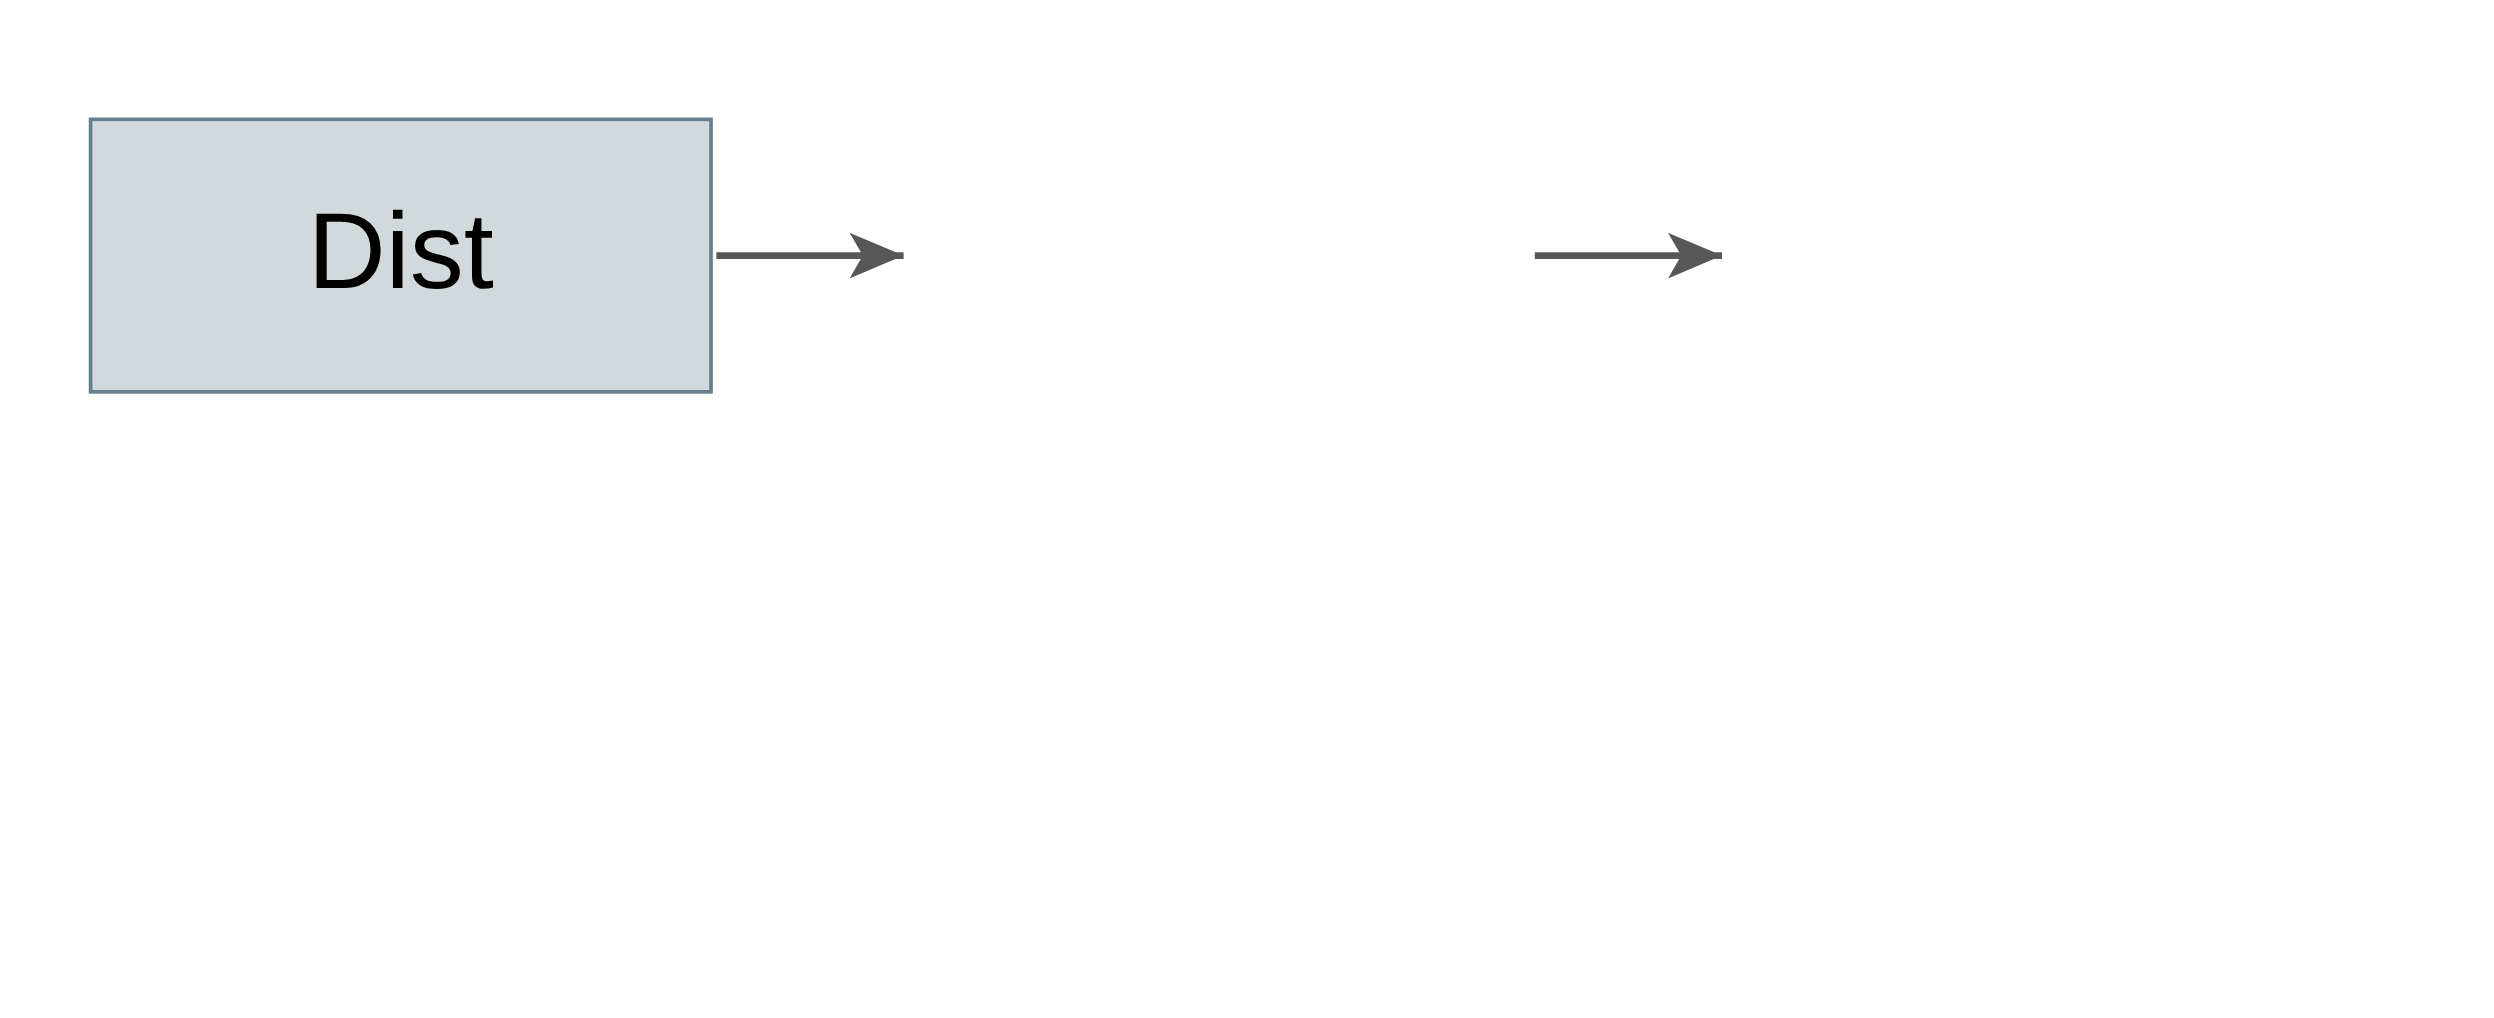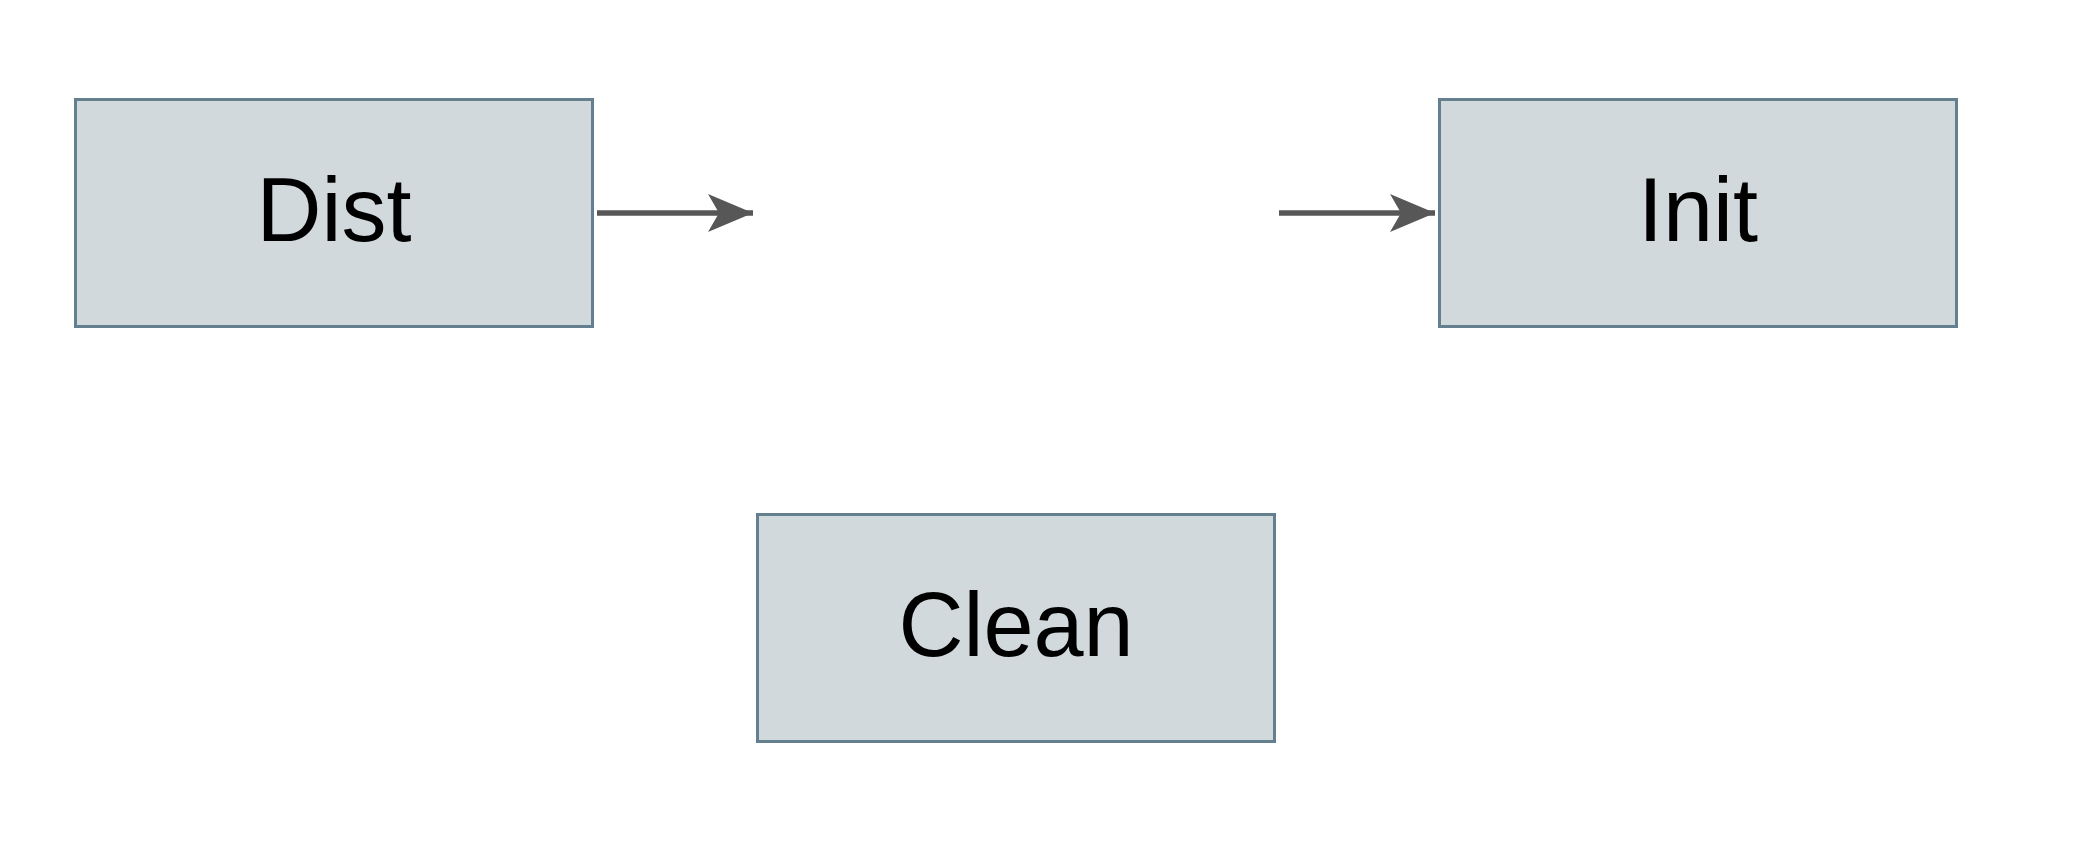--- a/index.html
+++ b/index.html
@@ -74,9 +74,6 @@
   </div>
 
 
-  <div class="node" id="node-init">
-    <span class="node-label">Init</span>
-  </div>
 
   <div class="node" id="node-clean">
     <span class="node-label">Clean</span>

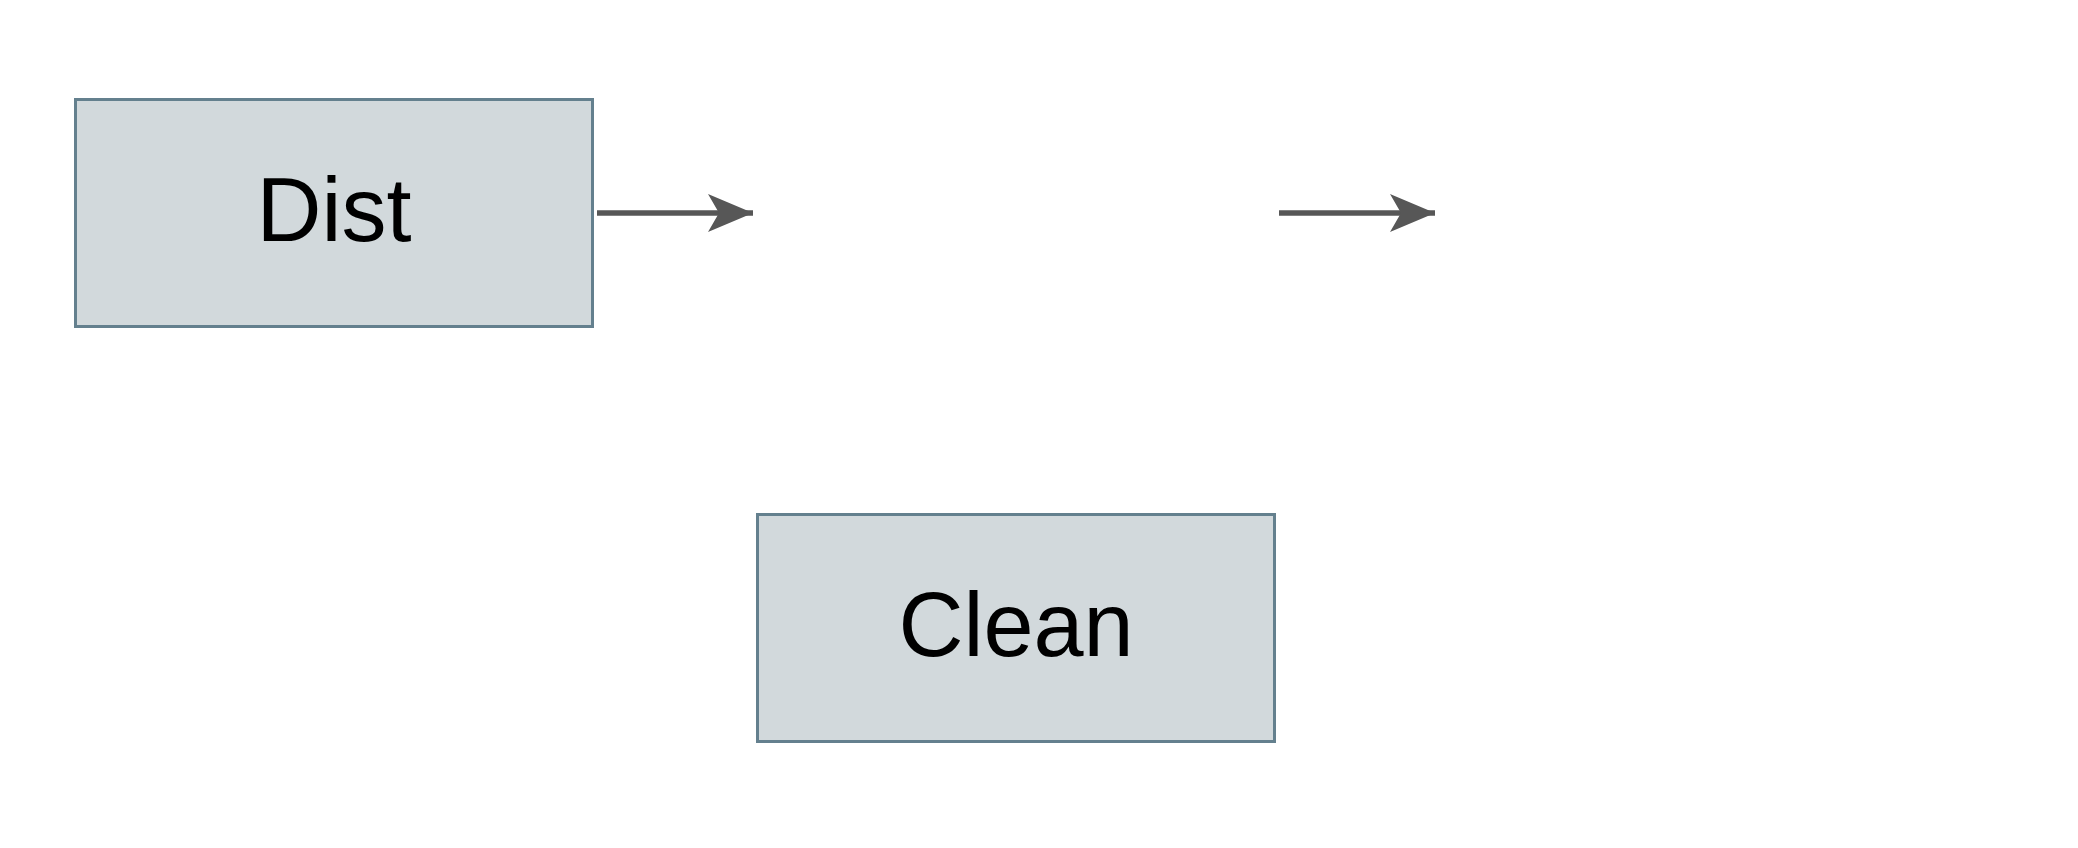--- a/index.html
+++ b/index.html
@@ -75,9 +75,6 @@
 
 
 
-  <div class="node" id="node-clean">
-    <span class="node-label">Clean</span>
-  </div>
 
 </div>
 

